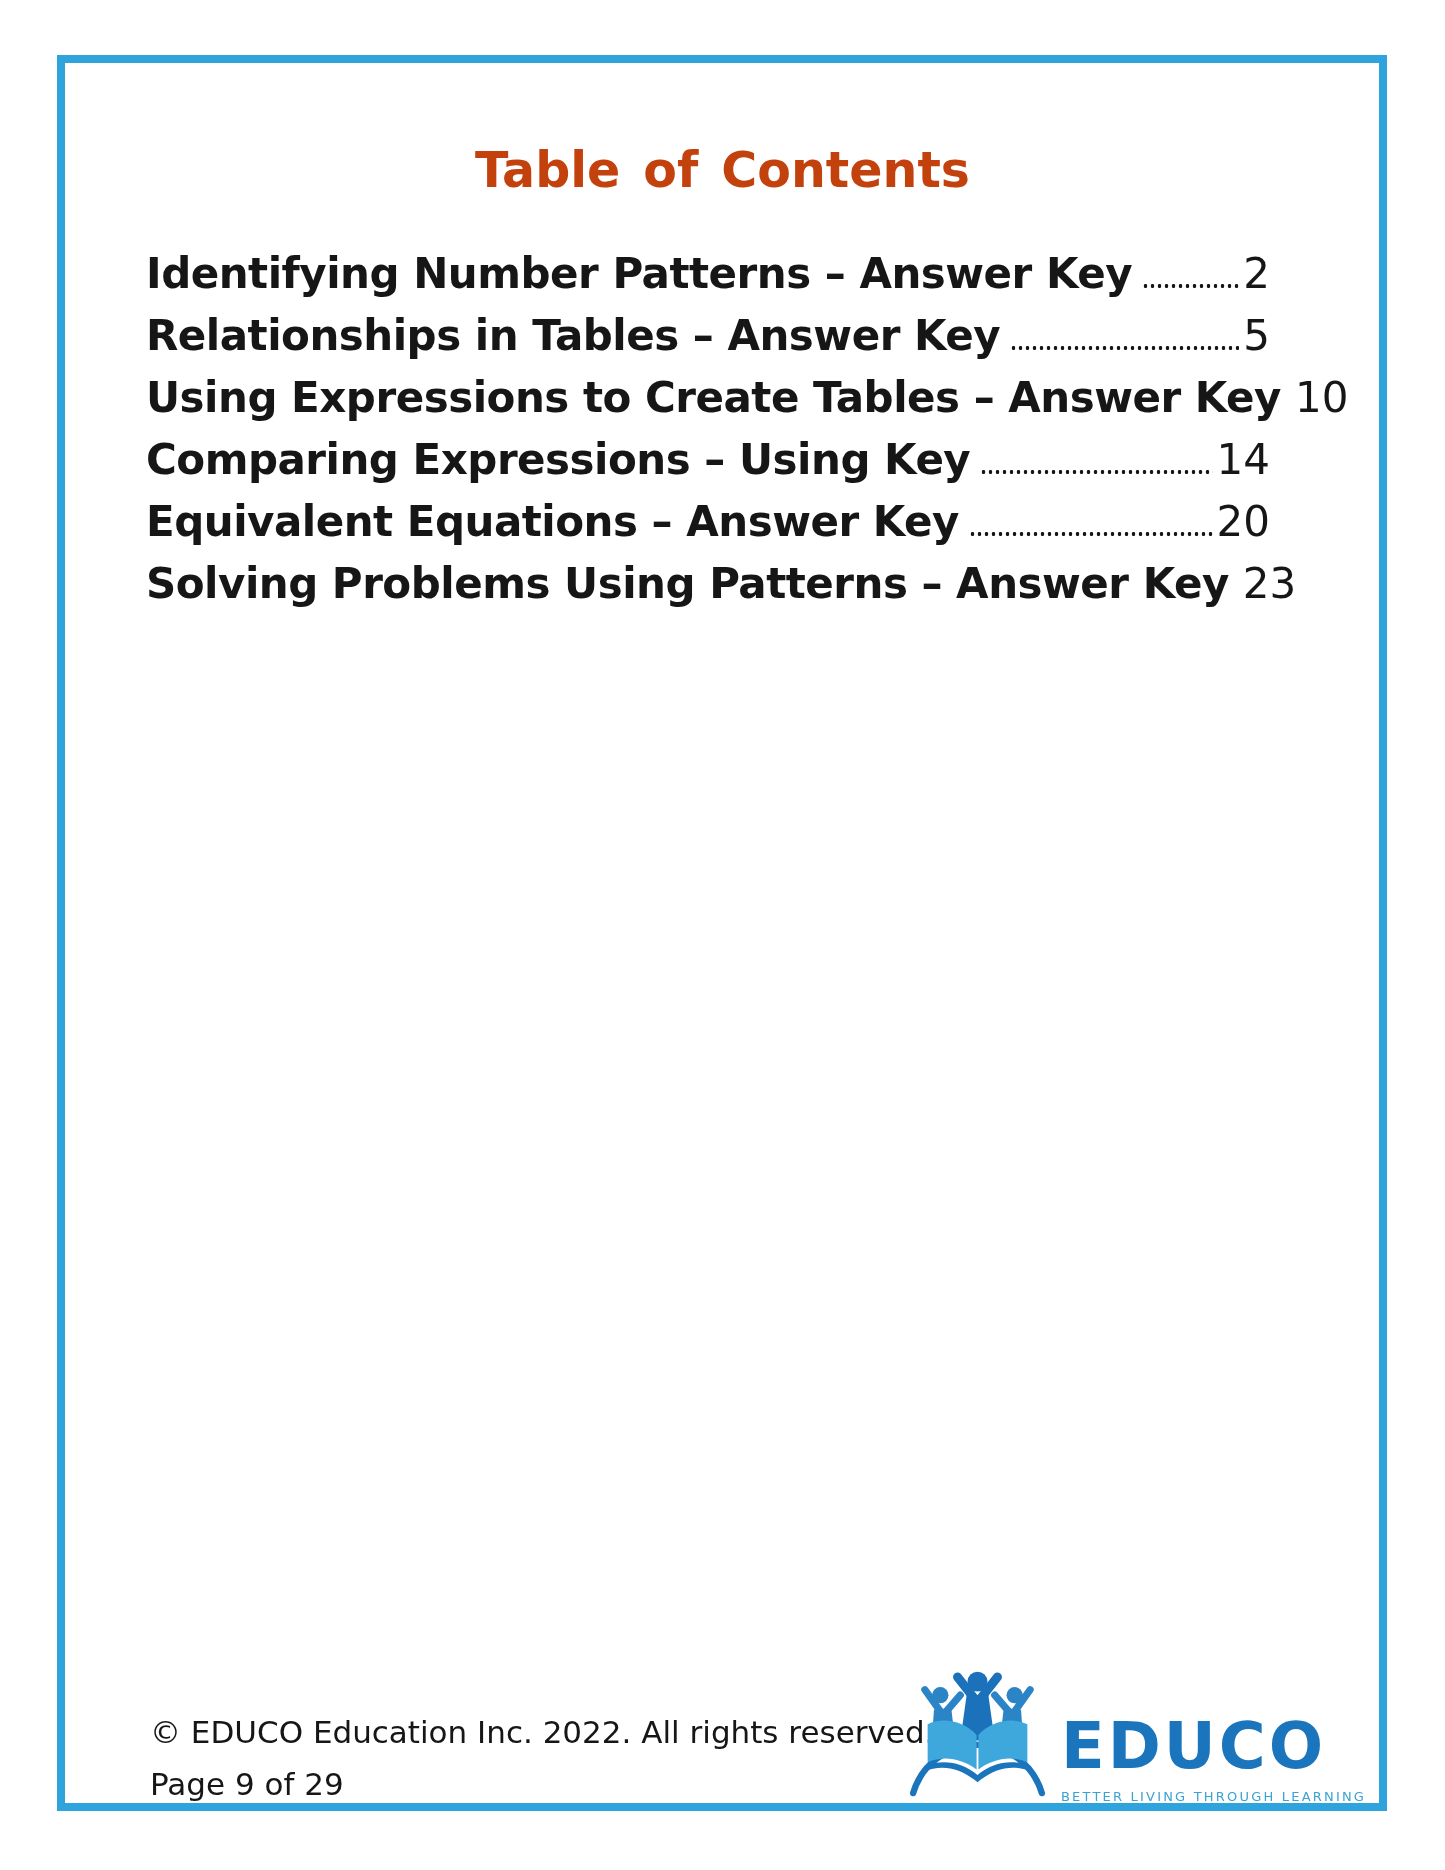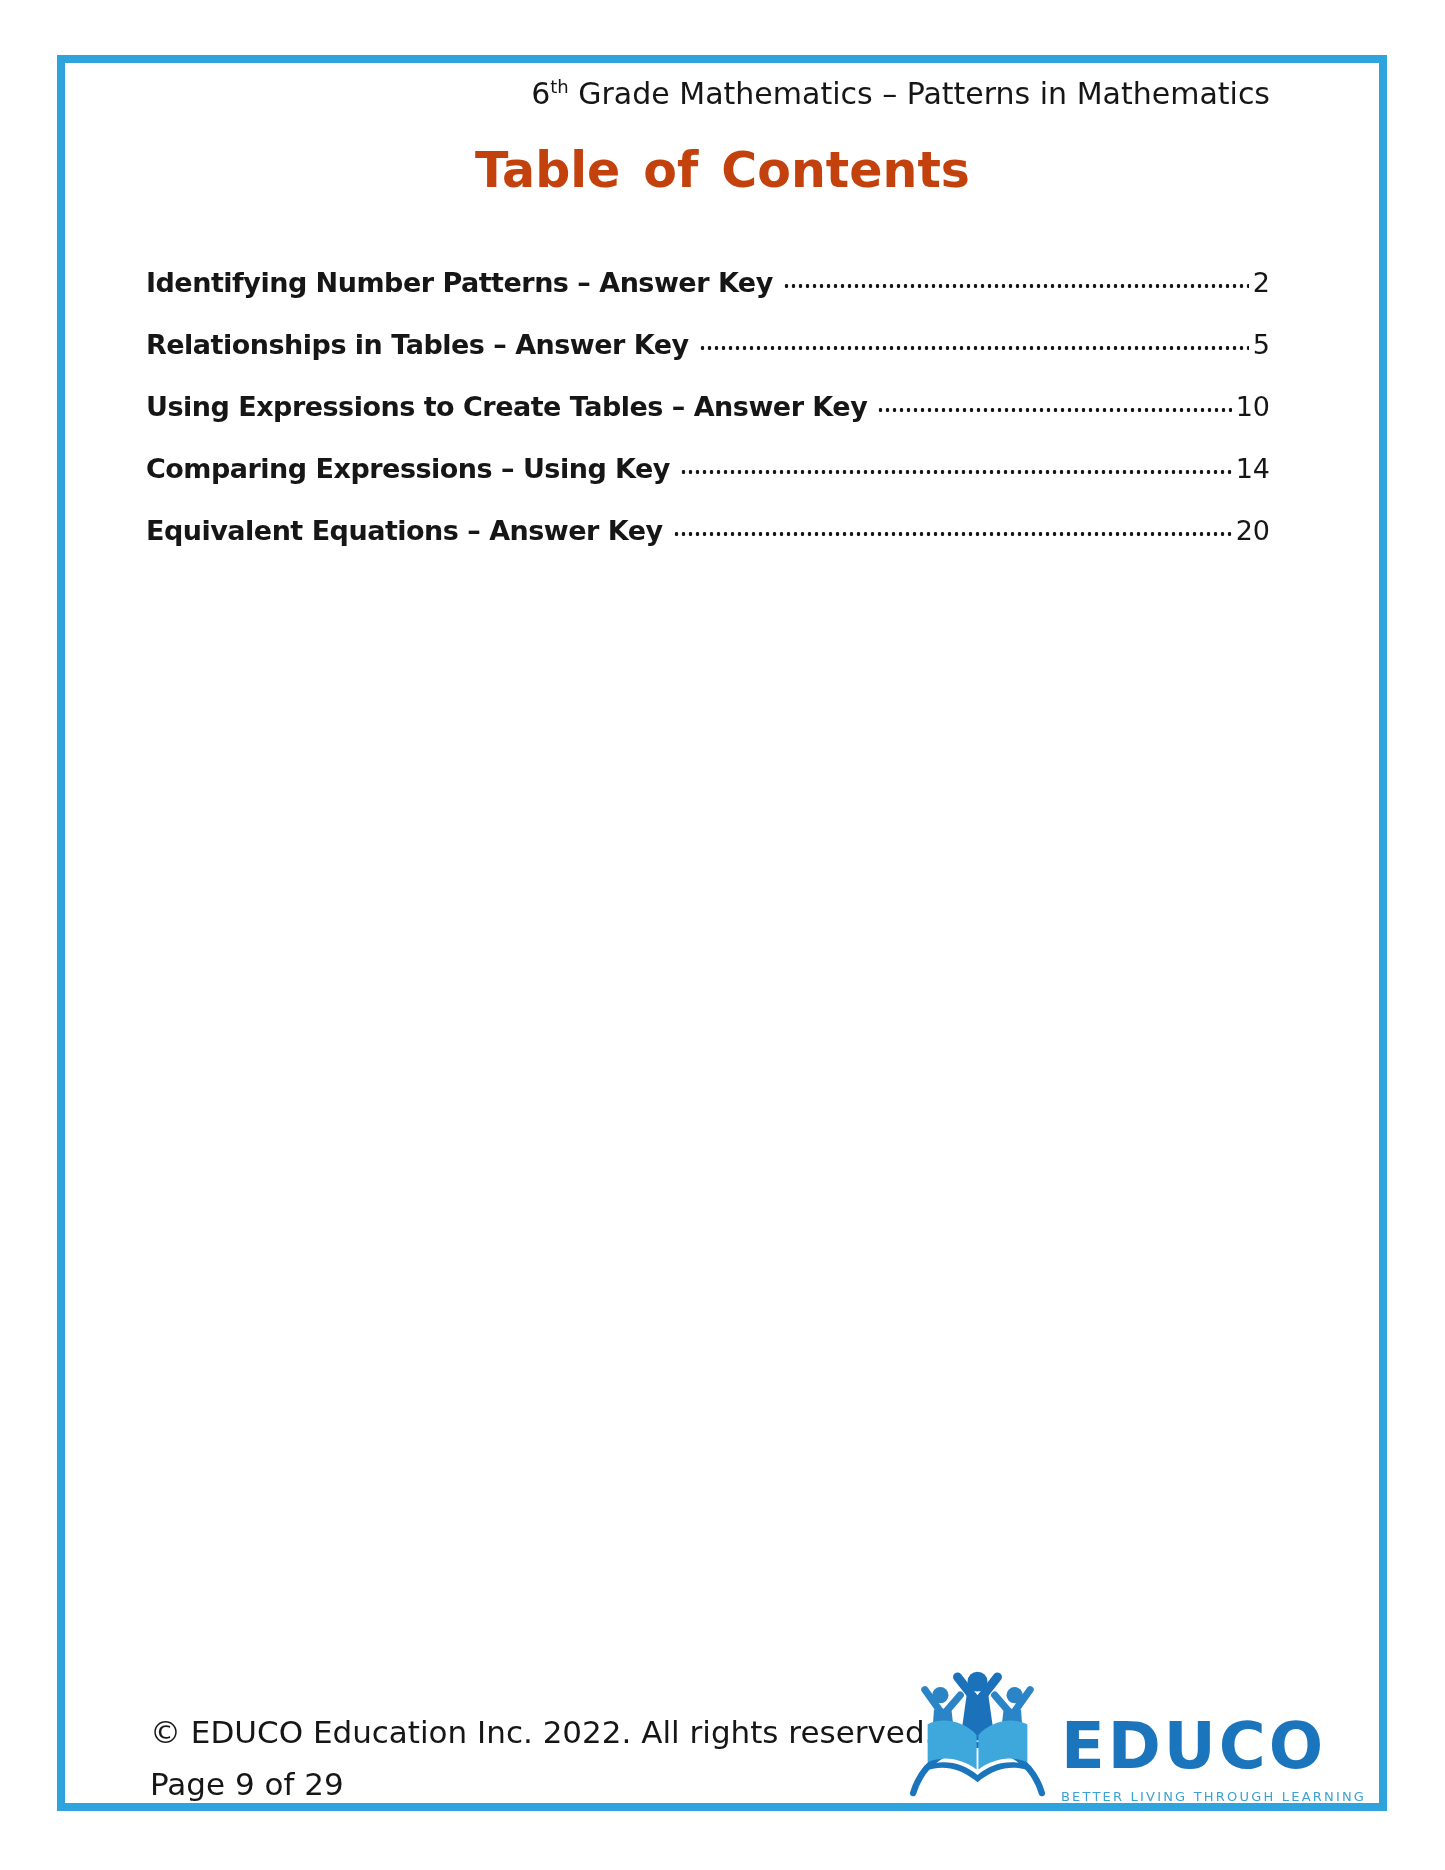--- a/index.html
+++ b/index.html
@@ -110,9 +110,6 @@
 
   <div class="frame"></div>
 
-  <div class="header">
-    <span><span>6</span><sup>th</sup><span> Grade Mathematics – Patterns in Mathematics</span></span>
-  </div>
 
   <h1 class="toc-title">Table of Contents</h1>
 

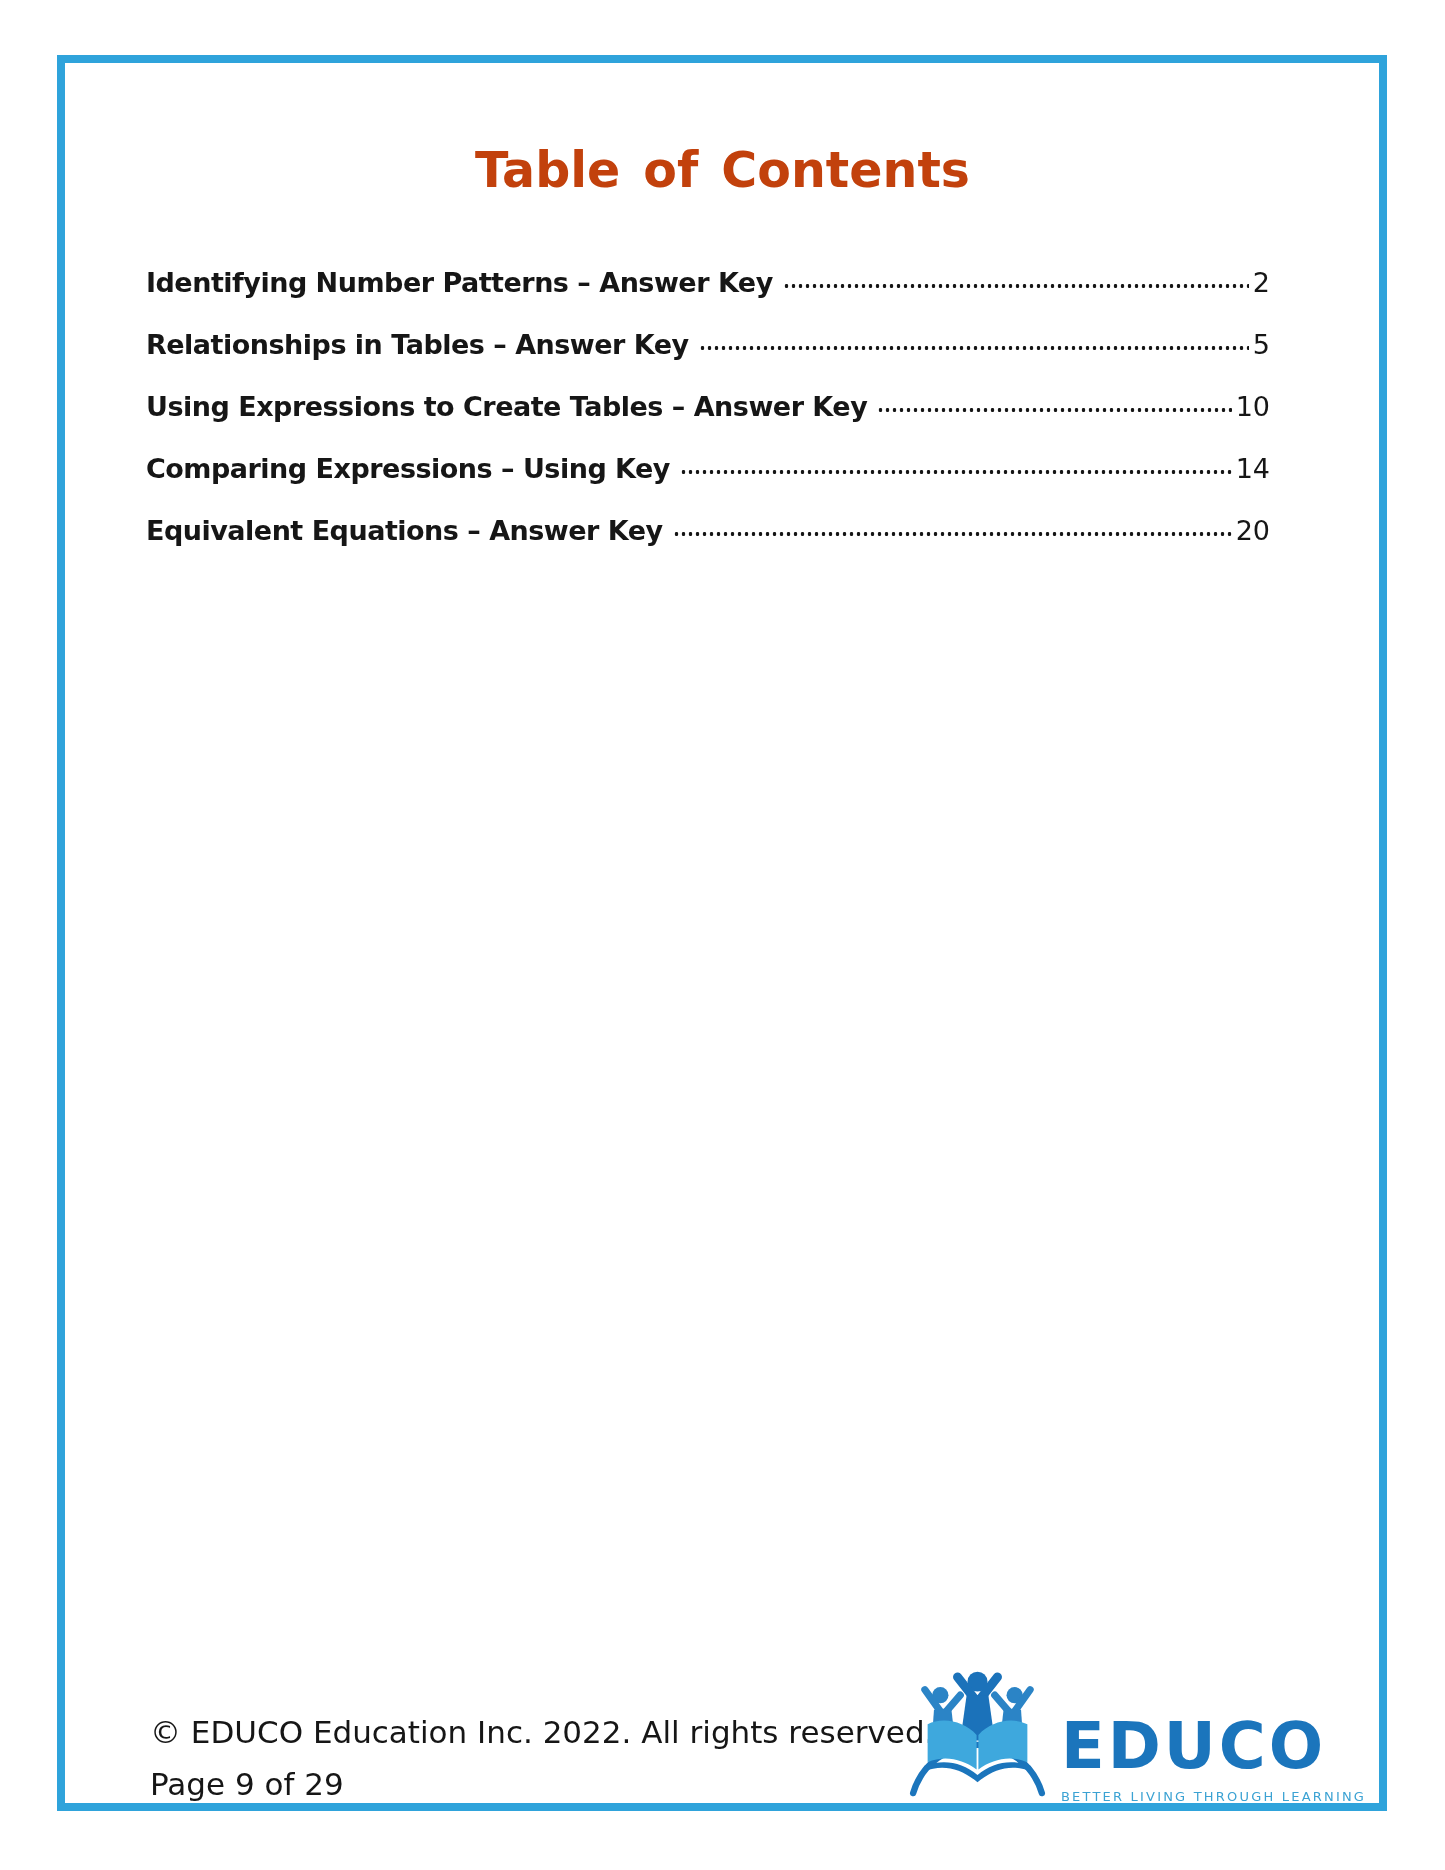--- a/index.html
+++ b/index.html
@@ -48,7 +48,7 @@
     display: flex;
     align-items: flex-end;
     height: 62px;
-    font-size: 27px;
+    font-size: 42px;
     cursor: pointer;
   }
   .toc-label {

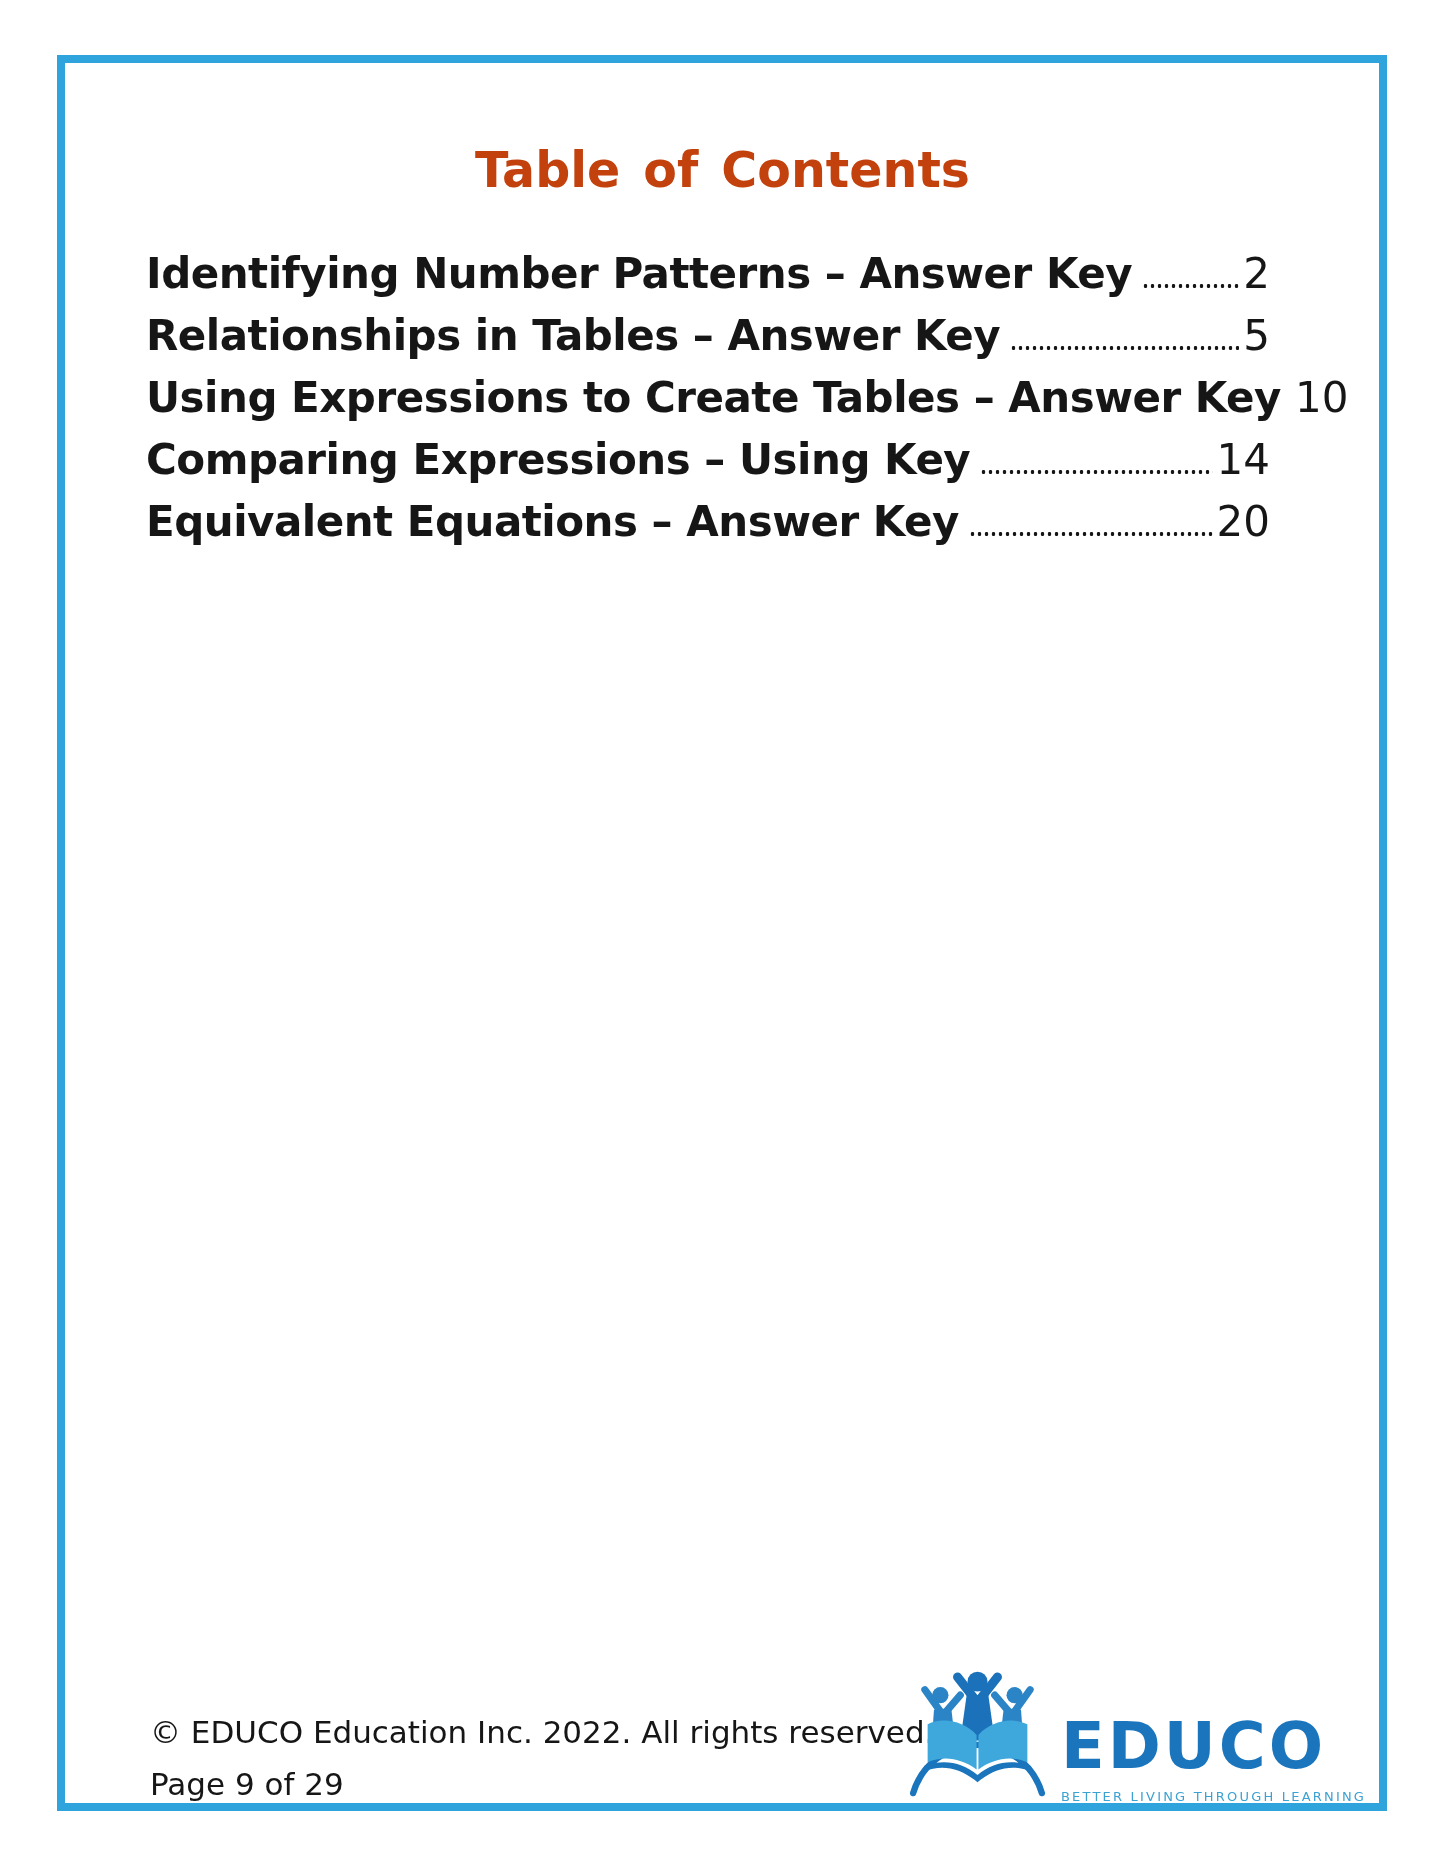--- a/index.html
+++ b/index.html
@@ -139,6 +139,11 @@
       <span class="toc-leader"></span>
       <span class="toc-page">20</span>
     </div>
+      <div class="toc-row">
+      <span class="toc-label">Solving Problems Using Patterns – Answer Key</span>
+      <span class="toc-leader"></span>
+      <span class="toc-page">23</span>
+    </div>
     </div>
 
   <div class="footer-copy">© EDUCO Education Inc. 2022. All rights reserved.</div>

